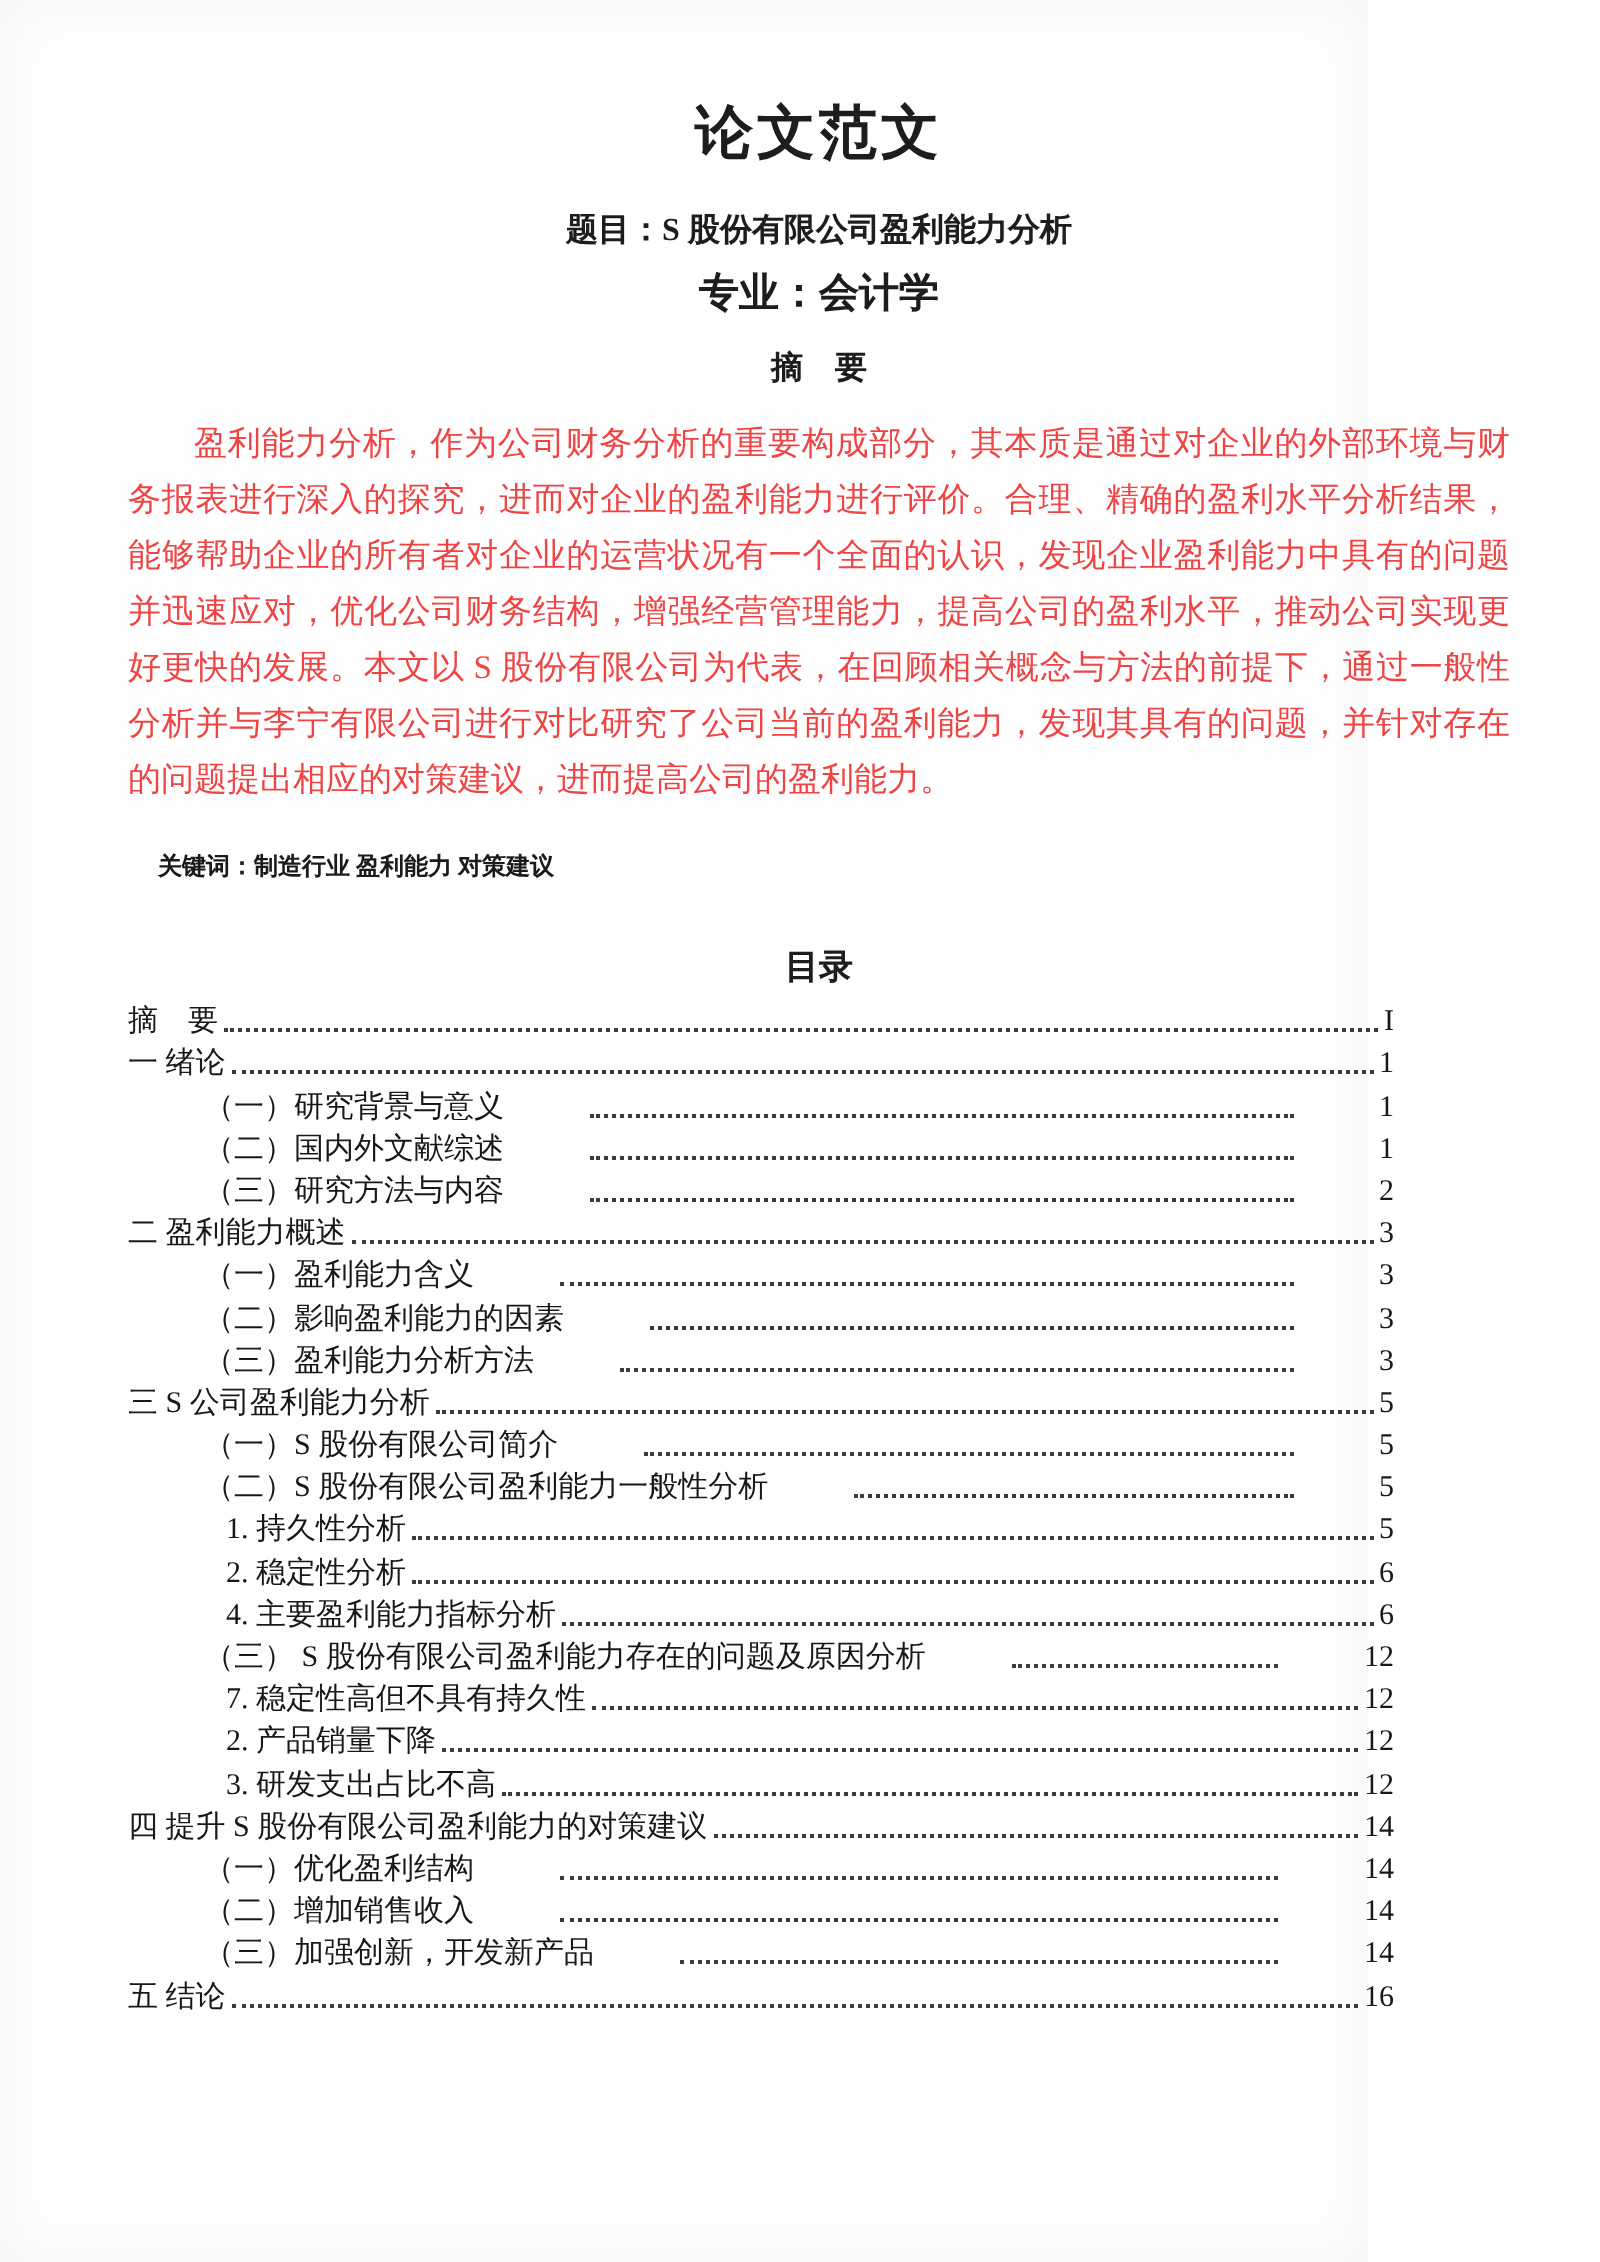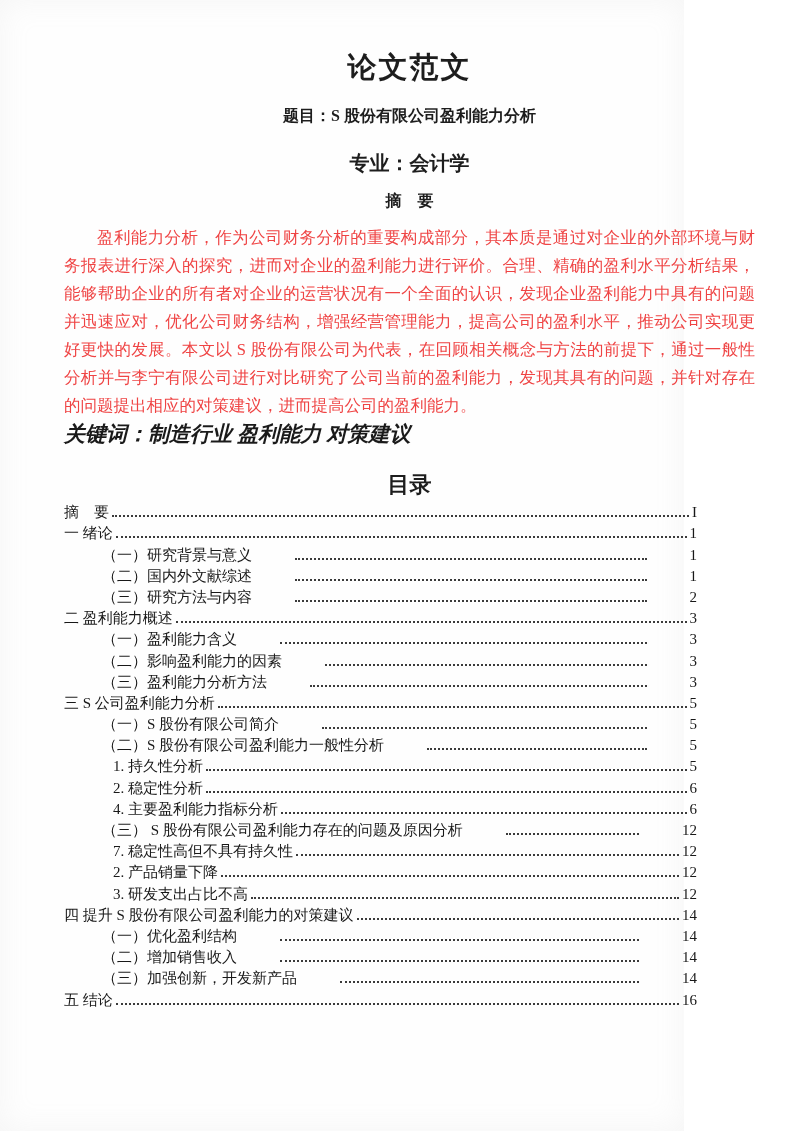--- a/index.html
+++ b/index.html
@@ -41,7 +41,7 @@
     line-height: 26px;
   }
   .major-line {
-    margin-top: 21px;
+    margin-top: 5px;
     text-align: center;
     font-size: 20px;
     font-weight: bold;

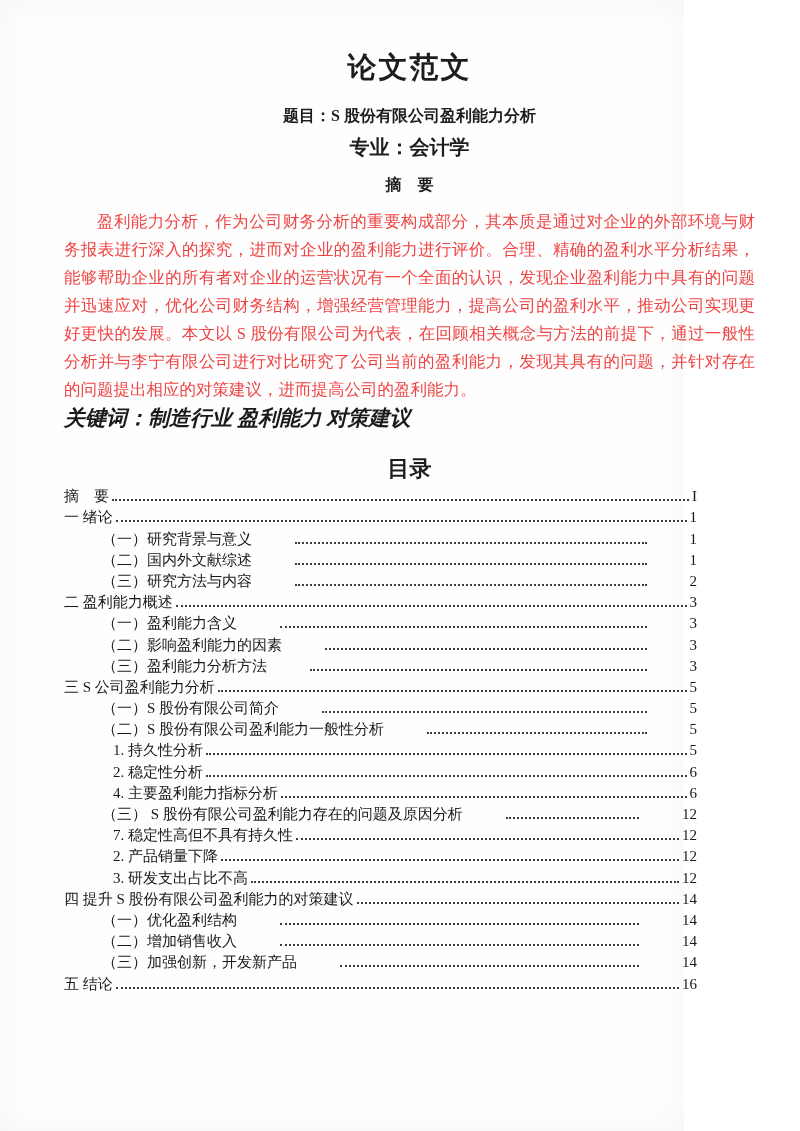--- a/index.html
+++ b/index.html
@@ -63,12 +63,11 @@
     color: #ef4444;
   }
   .keywords-line {
-    margin: 0;
-    font-size: 21px;
+    margin: 15px;
+    font-size: 12px;
     line-height: 28px;
     font-weight: bold;
     color: #1a1a1a;
-    font-style: italic;
   }
   .toc-heading {
     margin-top: 26px;

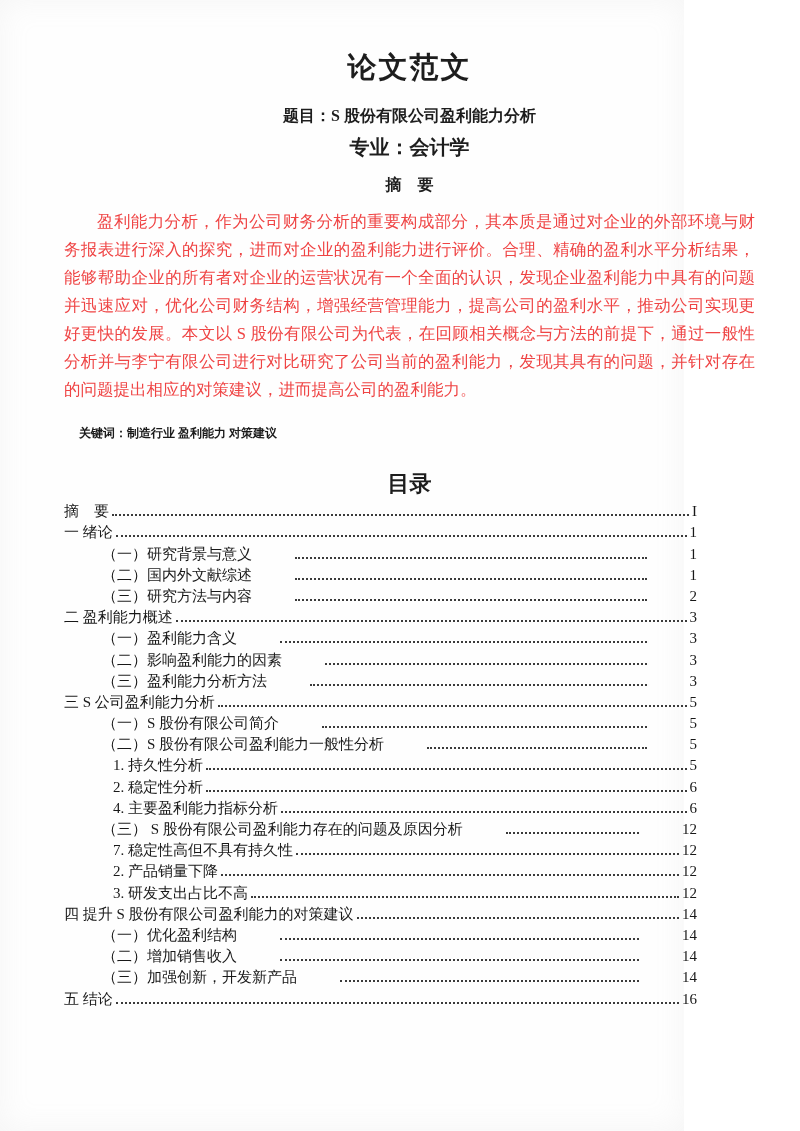--- a/index.html
+++ b/index.html
@@ -72,7 +72,7 @@
   .toc-heading {
     margin-top: 26px;
     text-align: center;
-    font-size: 22px;
+    font-size: 17px;
     font-weight: bold;
     line-height: 22px;
   }

